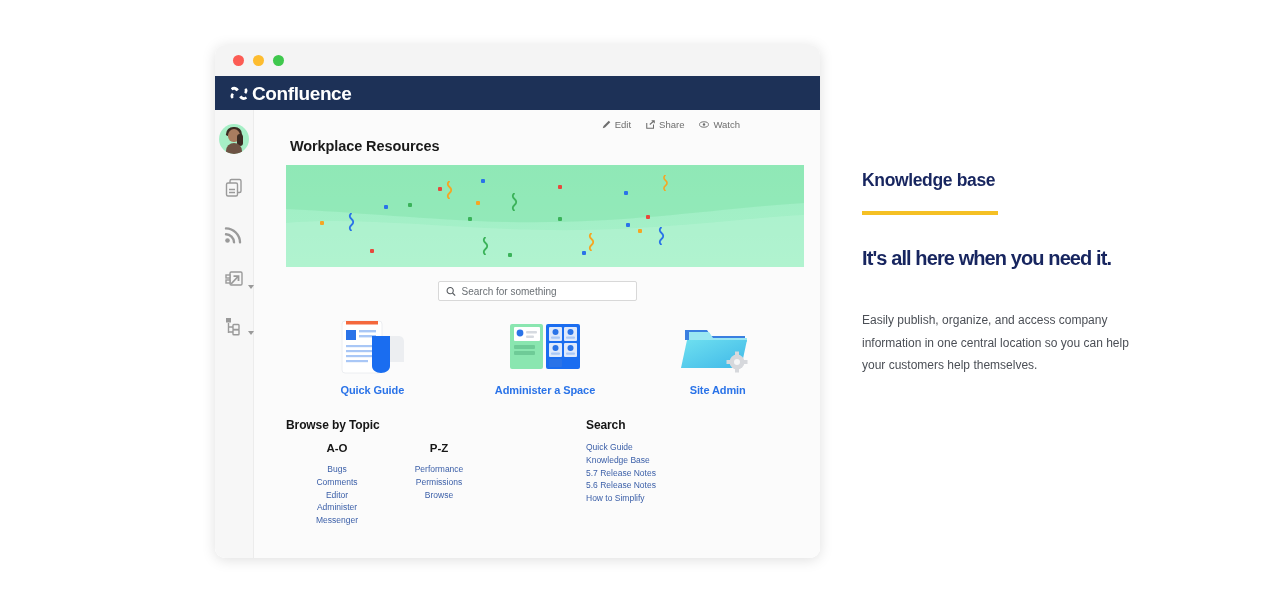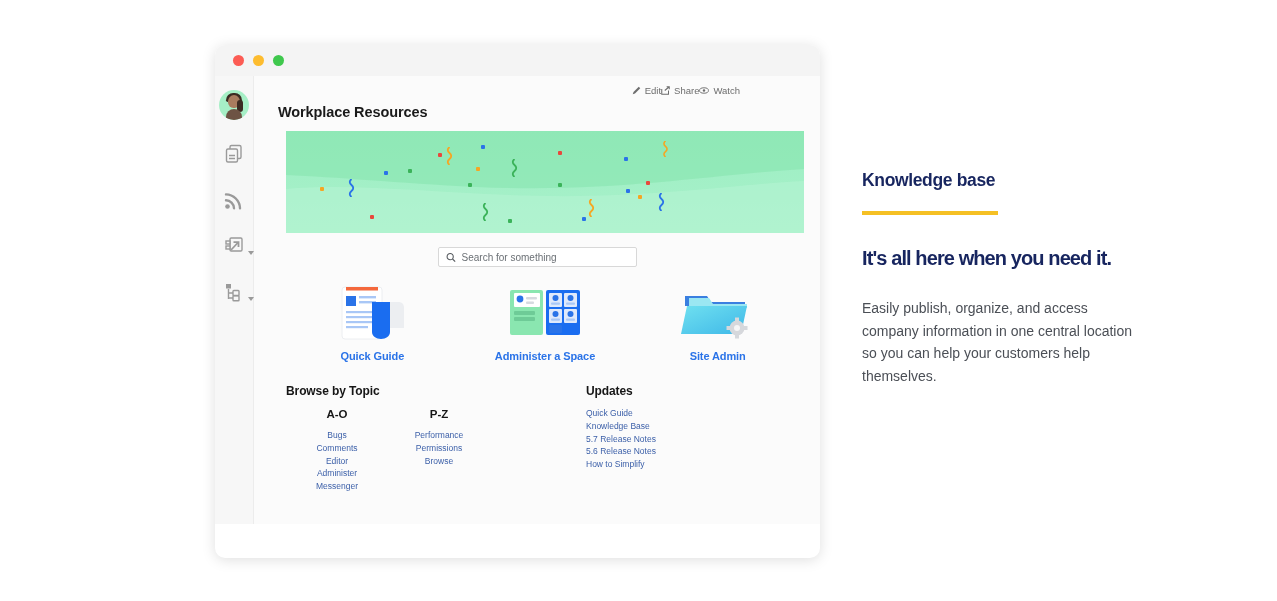--- a/index.html
+++ b/index.html
@@ -349,6 +349,15 @@
     <span class="dot green"></span>
   </div>
 
+  <div class="appbar">
+    <svg class="logo-mark" viewBox="0 0 22 18">
+      <path d="M2 3.2 C5 0.6 8.4 1.4 10.8 4.6 L8.4 6.6 C6.8 4.6 5.1 4.3 3.6 5.4 Z" fill="#ffffff"></path>
+      <path d="M20 14.6 C17 17.2 13.6 16.4 11.2 13.2 L13.6 11.2 C15.2 13.2 16.9 13.5 18.4 12.4 Z" fill="#ffffff"></path>
+      <path d="M3.2 14.9 C1 13.1 1.2 10.6 3.2 8.4 L5.4 10.2 C4.5 11.3 4.4 12.2 5.1 13.1 Z" fill="#ffffff"></path>
+      <path d="M18.8 3 C21 4.8 20.8 7.3 18.8 9.5 L16.6 7.7 C17.5 6.6 17.6 5.7 16.9 4.8 Z" fill="#ffffff"></path>
+    </svg>
+    <span class="logo-text">Confluence</span>
+  </div>
 
   <div class="win-body">
 

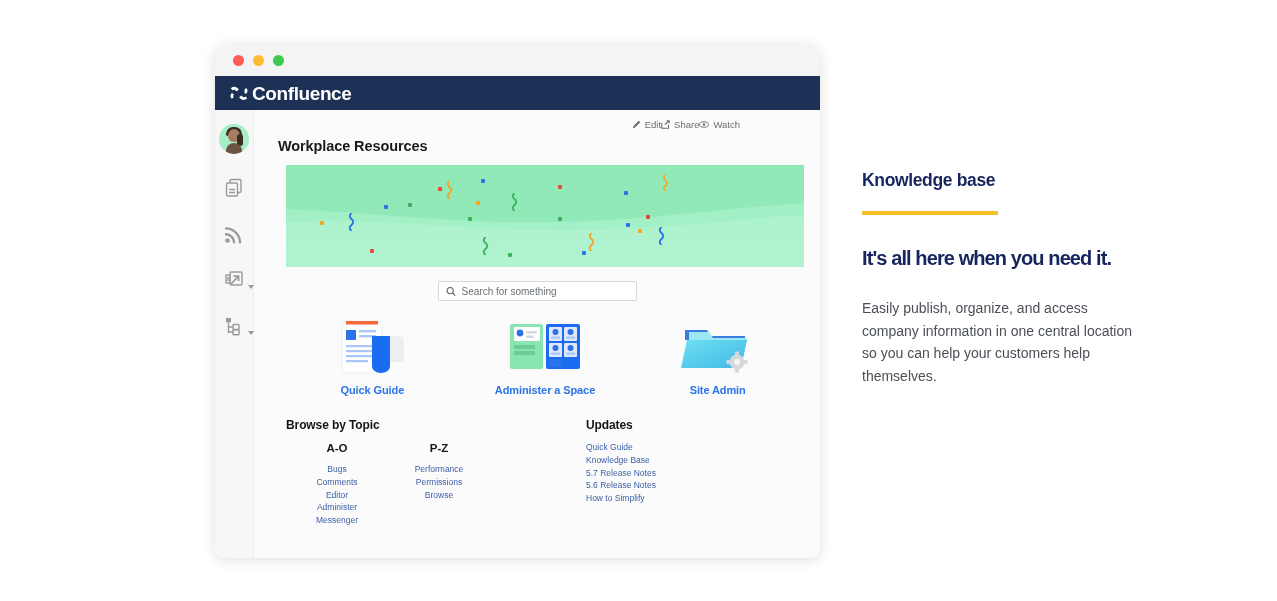--- a/index.html
+++ b/index.html
@@ -154,7 +154,7 @@
   .pagetools {
     display: flex;
     justify-content: flex-end;
-    gap: 0;
+    gap: 15px;
     padding-top: 9px;
     padding-right: 64px;
   }

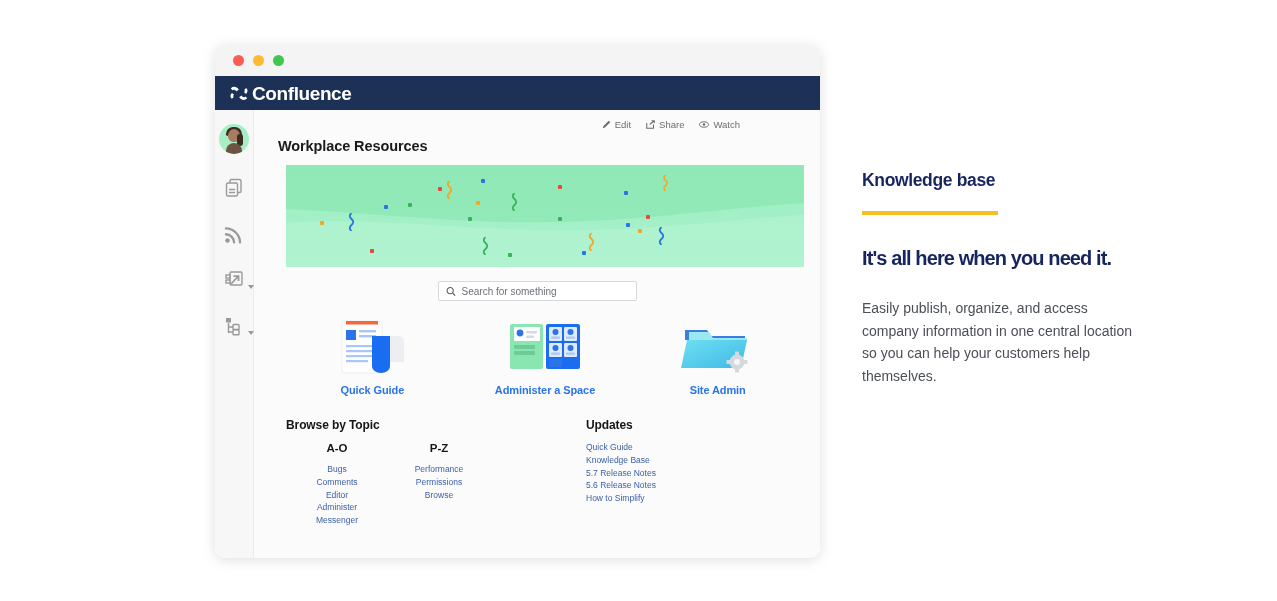--- a/index.html
+++ b/index.html
@@ -170,7 +170,7 @@
   .tool svg { display: block; }
 
   .page-title {
-    margin: 8px 0 0 8px;
+    margin: 8px 0 0 20px;
     font-size: 14.5px;
     font-weight: bold;
     color: #1a1a1a;

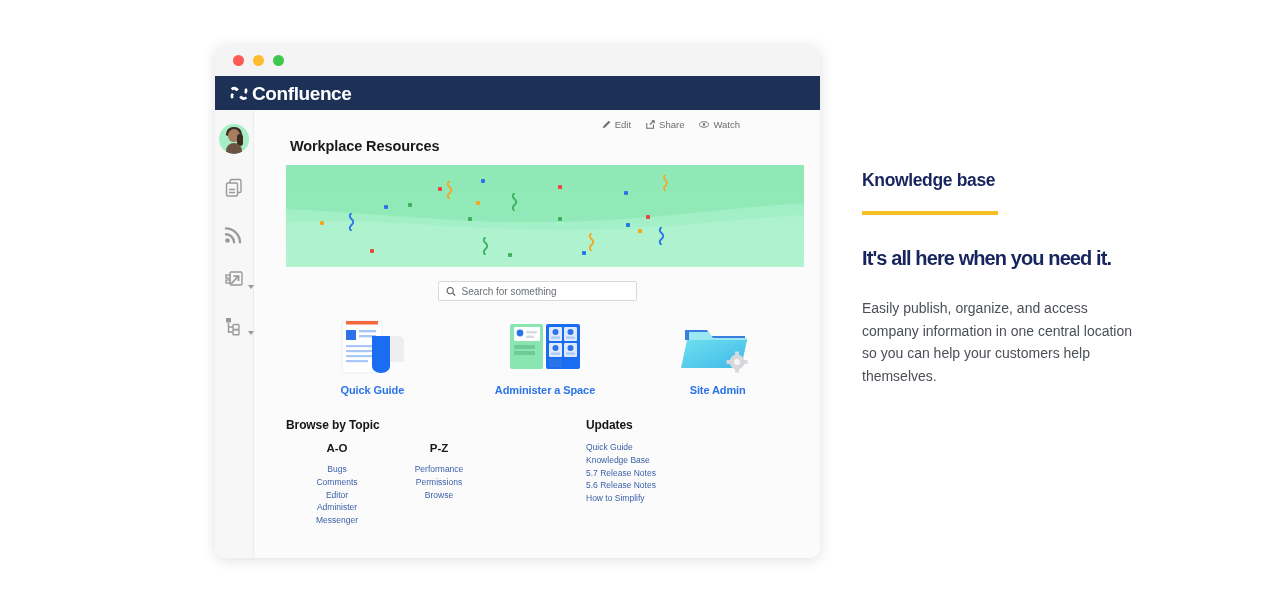--- a/index.html
+++ b/index.html
@@ -332,8 +332,8 @@
     letter-spacing: -0.9px;
   }
   .promo-body {
-    margin-top: 20px;
-    font-size: 14px;
+    margin-top: 32px;
+    font-size: 12px;
     color: #4b4f56;
     line-height: 22.5px;
   }

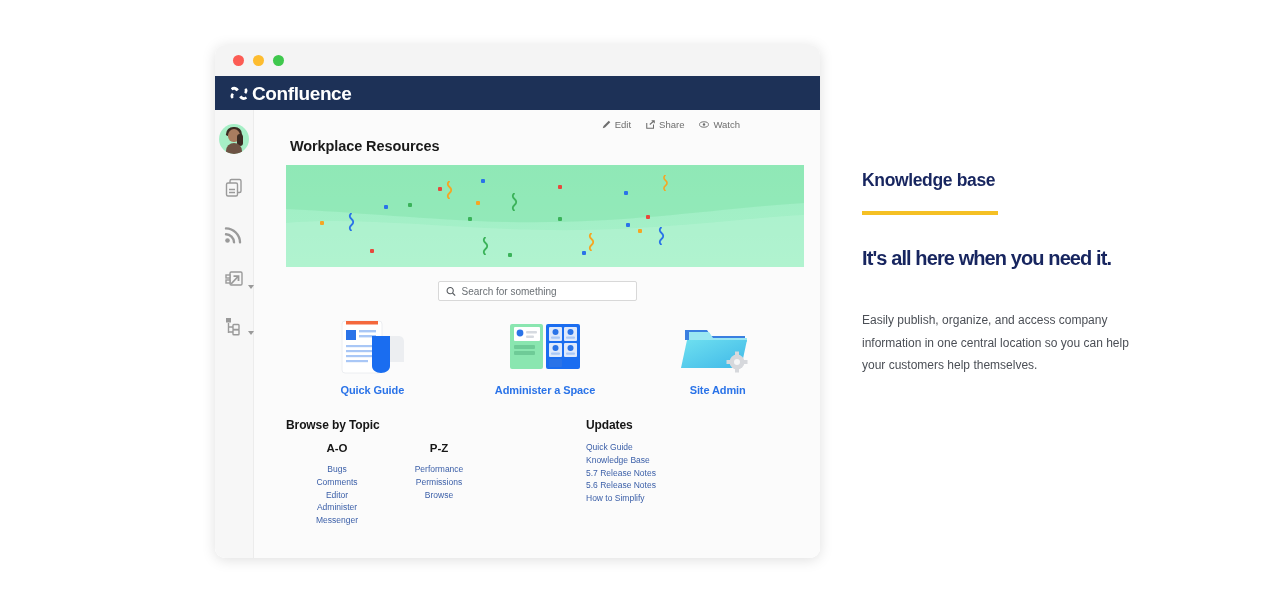--- a/index.html
+++ b/index.html
@@ -589,7 +589,7 @@
         </div>
 
         <div class="col-updates">
-          <div class="sec-title upd-title">Updates</div>
+          <div class="sec-title upd-title">Search</div>
           <a class="lnk">Quick Guide</a>
           <a class="lnk">Knowledge Base</a>
           <a class="lnk">5.7 Release Notes</a>

